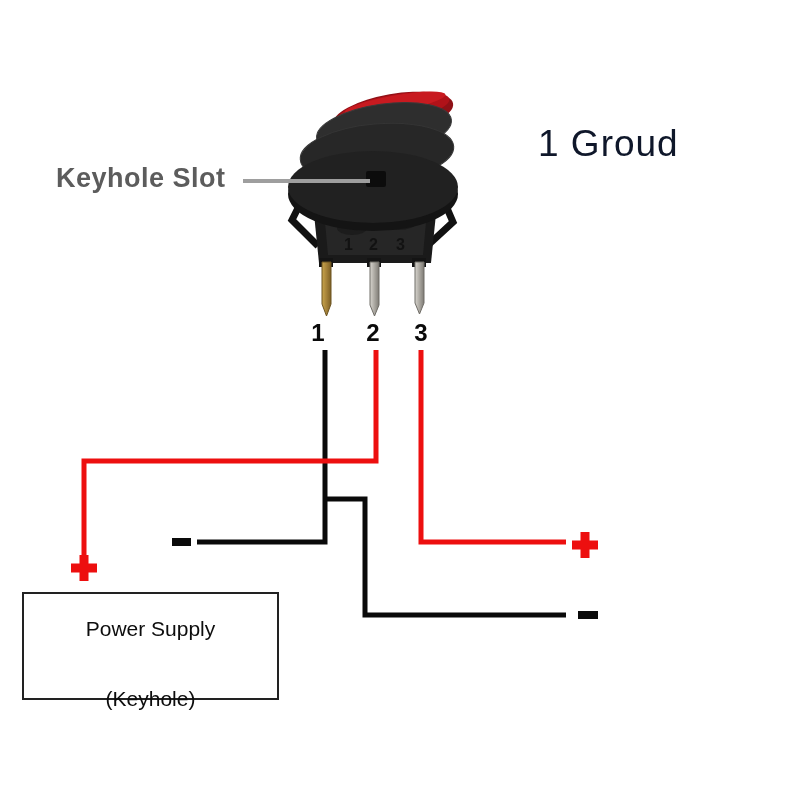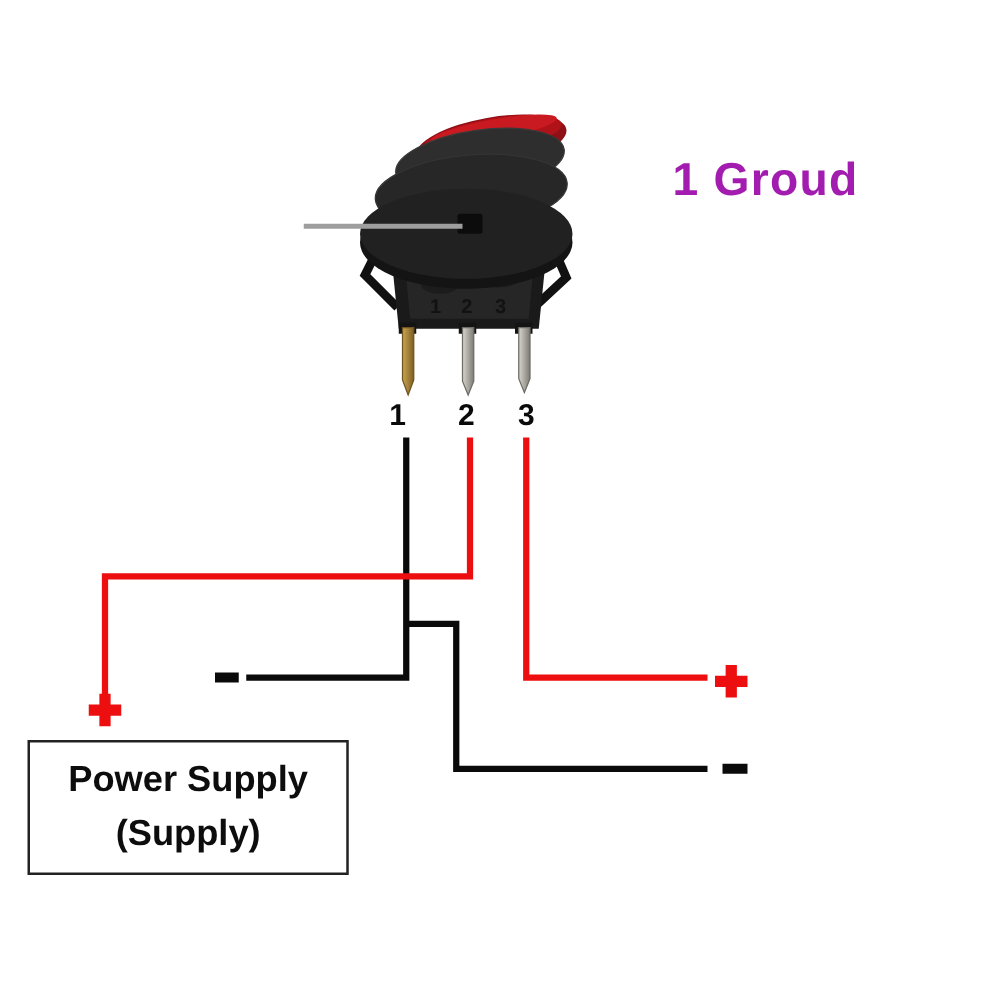--- a/index.html
+++ b/index.html
@@ -15,7 +15,7 @@
   }
   .legend{left:538px;top:112px;}
   .legend-item{
-    font-size:37px;font-weight:bold;color:#a21caf;line-height:64px;
+    font-size:37px;font-weight:normal;color:#0f172a;line-height:64px;
     letter-spacing:1px;white-space:nowrap;
   }
   .pin-label{

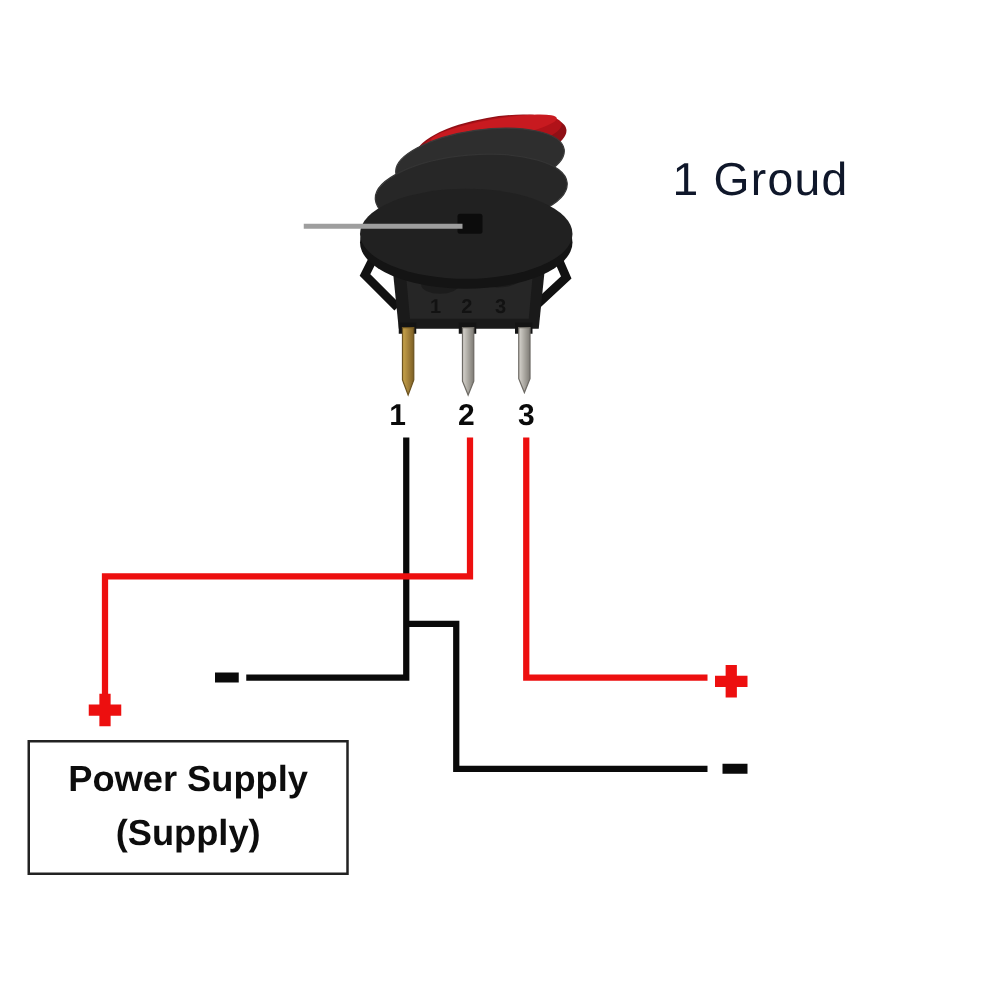--- a/index.html
+++ b/index.html
@@ -107,6 +107,7 @@
     <path d="M585,532 V558 M572,545 H598" stroke="#ed0f0f" stroke-width="9" aria-label="+"></path>
   </svg>
 
+  <div class="abs keyhole-label">Keyhole Slot</div>
 
   <div class="abs legend">
     <div class="legend-item">1 Groud</div>

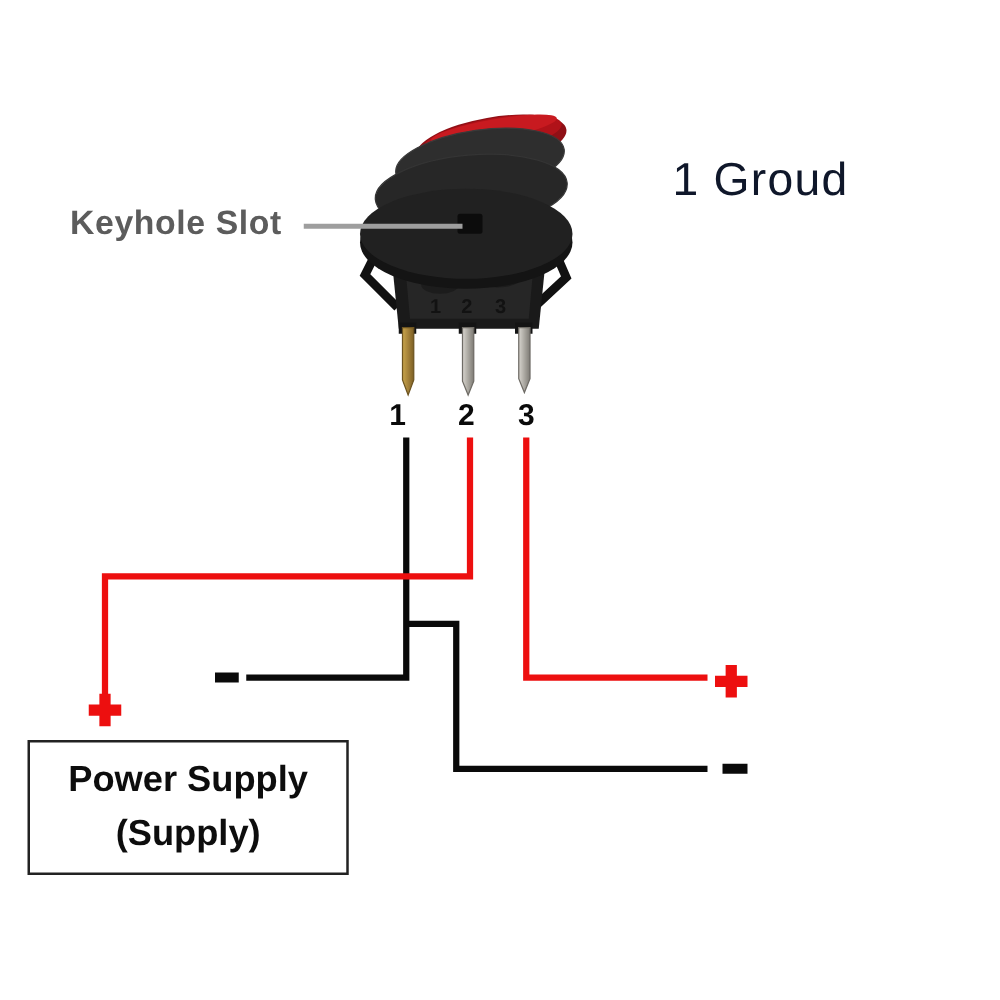--- a/index.html
+++ b/index.html
@@ -30,7 +30,7 @@
     background:#ffffff;display:flex;flex-direction:column;align-items:center;
     justify-content:center;gap:10px;box-sizing:border-box;
   }
-  .battery-line{font-size:29px;font-weight:bold;color:#0d0d0d;white-space:nowrap;}
+  .battery-line{font-size:21px;font-weight:normal;color:#0d0d0d;white-space:nowrap;margin-top:36px;}
 </style>
 </head>
 <body>

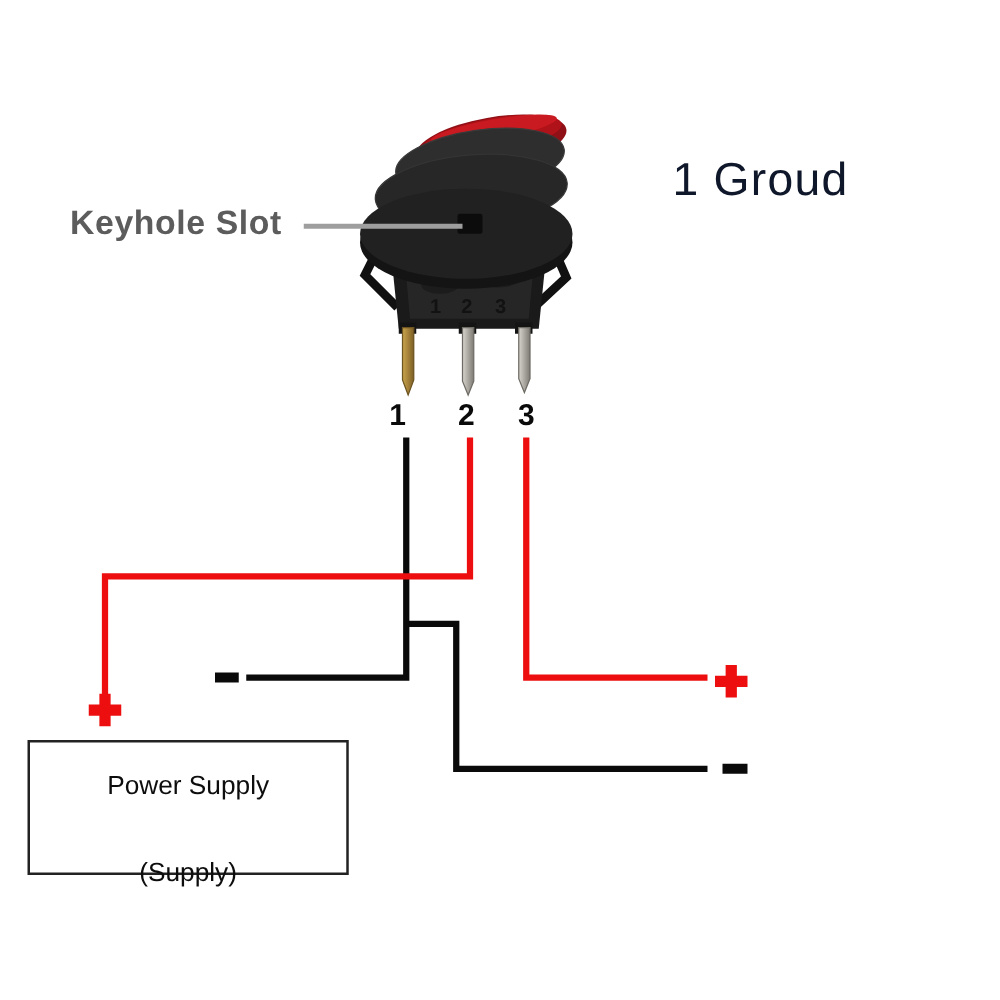--- a/index.html
+++ b/index.html
@@ -119,7 +119,7 @@
 
   <div class="abs battery-box">
     <div class="battery-line">Power Supply</div>
-    <div class="battery-line">(Supply)</div>
+    <div class="battery-line">(Keyhole)</div>
   </div>
 
 </div>

